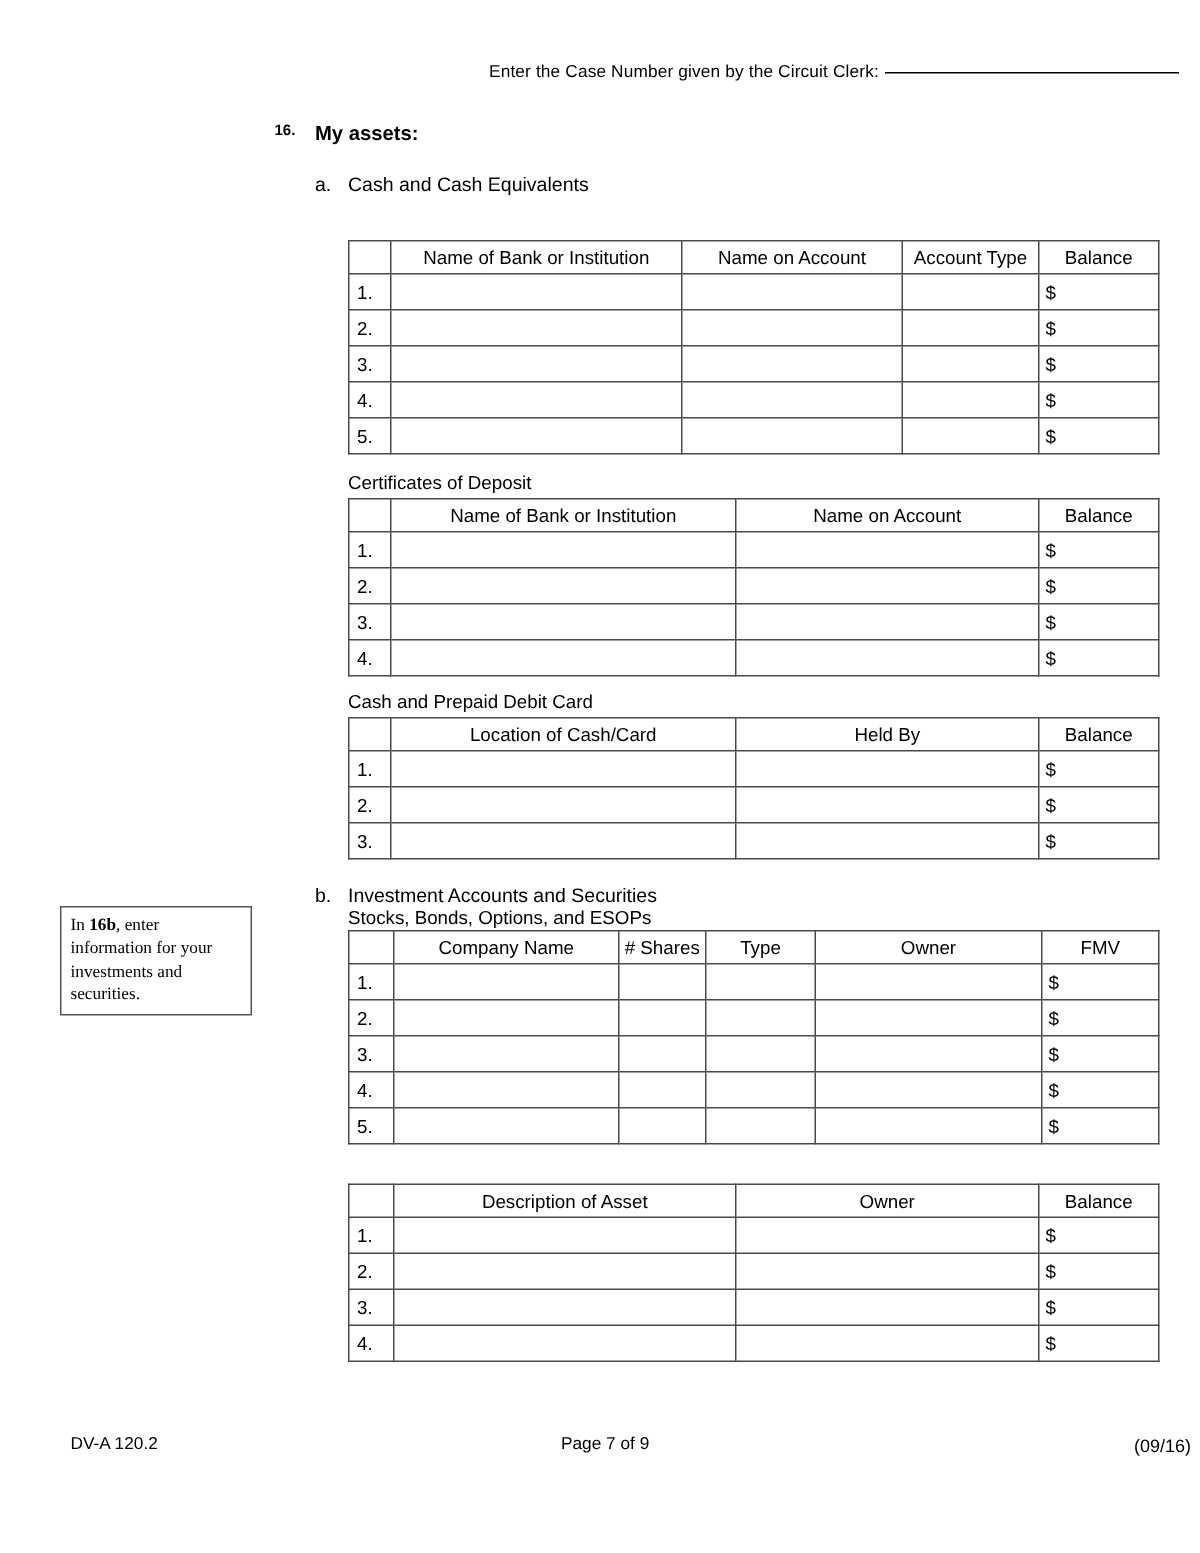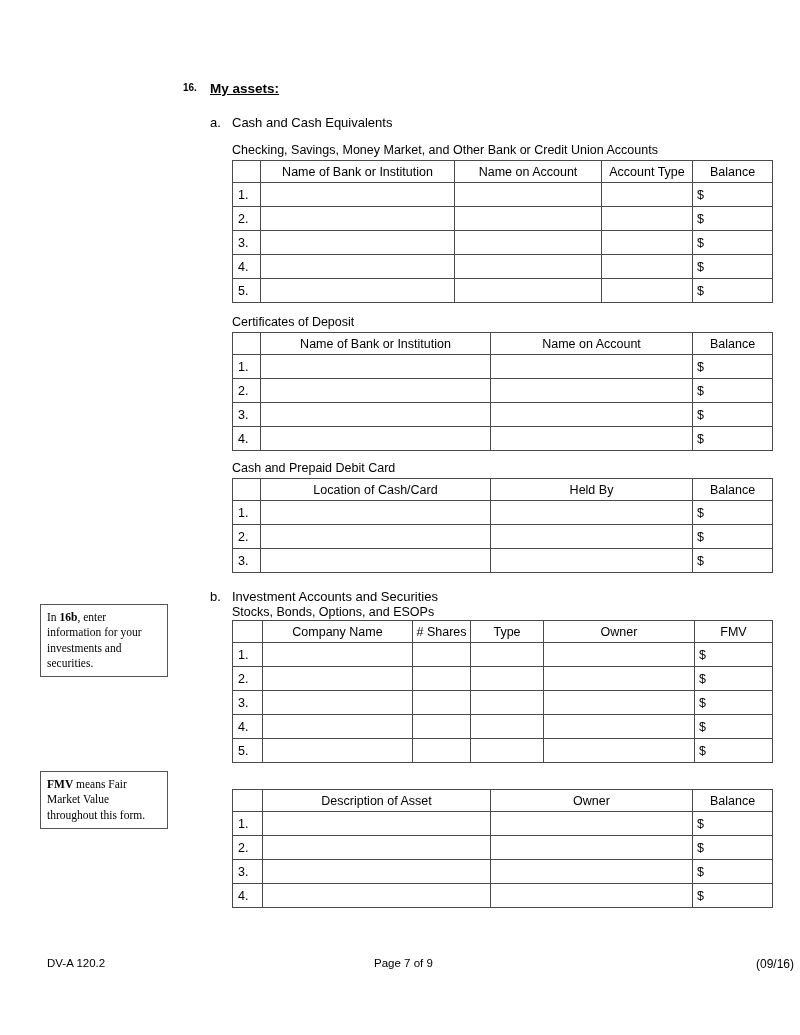--- a/index.html
+++ b/index.html
@@ -140,6 +140,9 @@
 
 <div class="page">
 
+  <div class="case-line">
+    <span>Enter the Case Number given by the Circuit Clerk:</span><span class="case-rule"></span>
+  </div>
 
   <div class="q-num" style="top:82px;">16.</div>
   <div class="q-title" style="top:81px;text-decoration:underline;">My assets:</div>

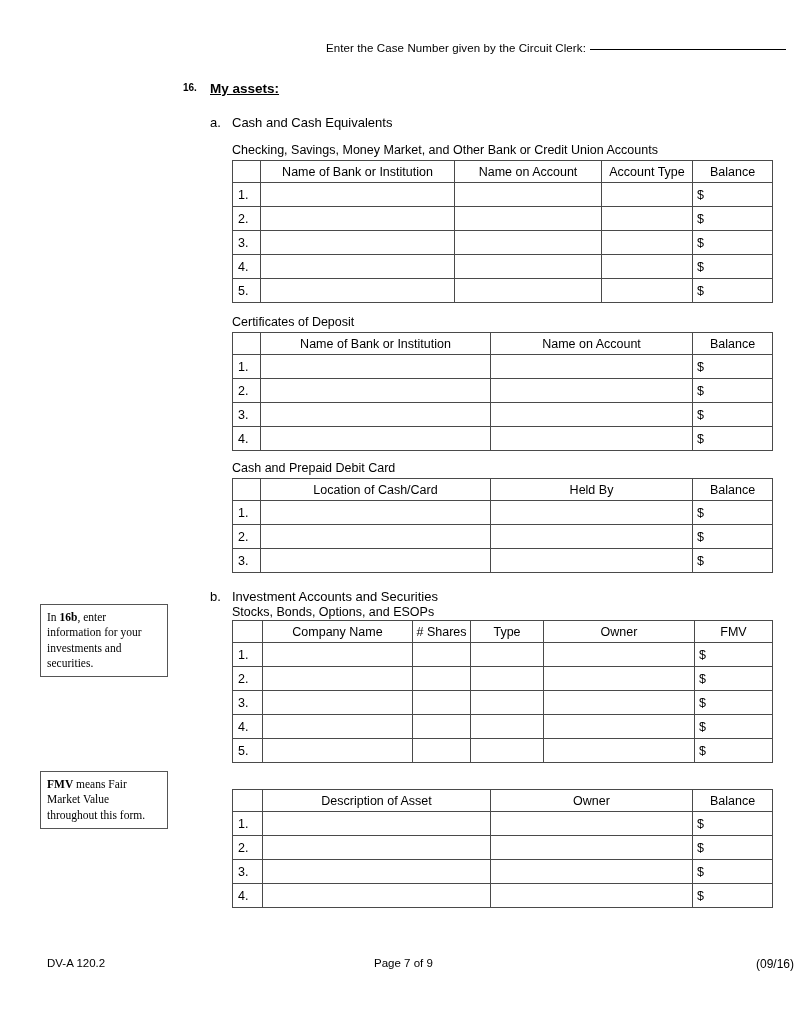--- a/index.html
+++ b/index.html
@@ -145,7 +145,7 @@
   </div>
 
   <div class="q-num" style="top:82px;">16.</div>
-  <div class="q-title" style="top:81px;text-decoration:underline;">My assets:</div>
+  <div class="q-title" style="top:81px;">My assets:</div>
 
 
   <div class="note" style="top:604px;">

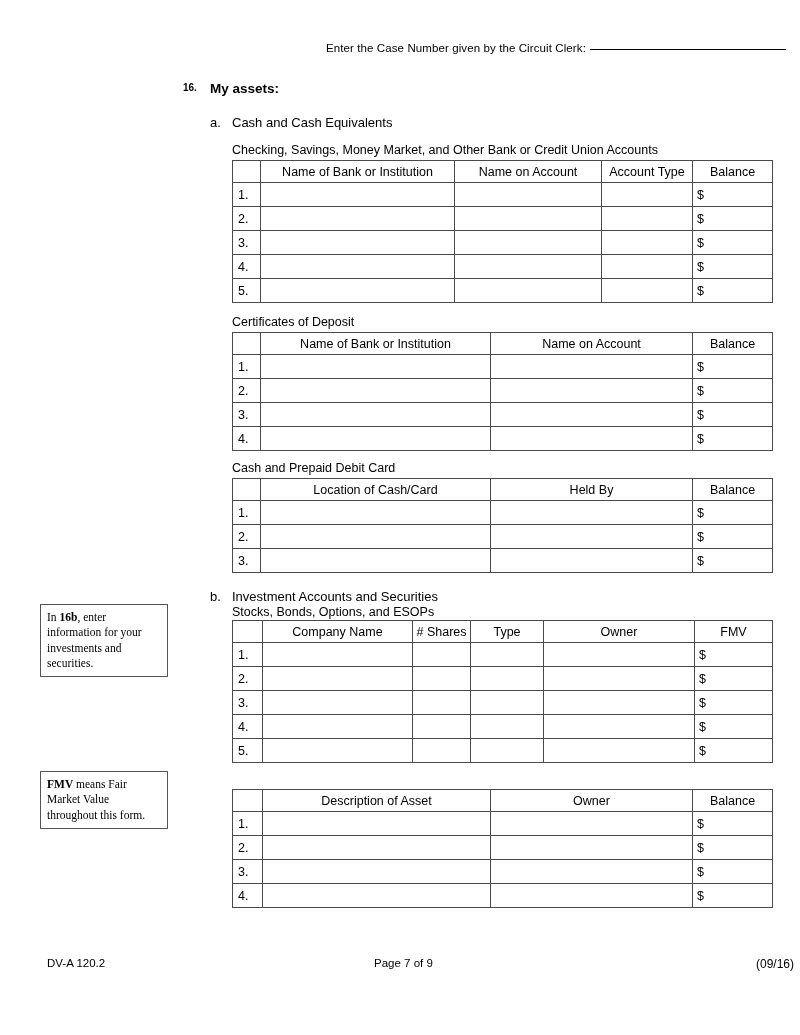--- a/index.html
+++ b/index.html
@@ -159,7 +159,6 @@
   <div class="sub-letter" style="top:115px;">a.</div>
   <div class="sub-title" style="top:115px;">Cash and Cash Equivalents</div>
 
-  <div class="tbl-caption" style="top:143px;">Checking, Savings, Money Market, and Other Bank or Credit Union Accounts</div>
   <table class="form" id="t0" style="left:232px; top:160px; width:540px;">
     <colgroup>
         <col style="width:28px">

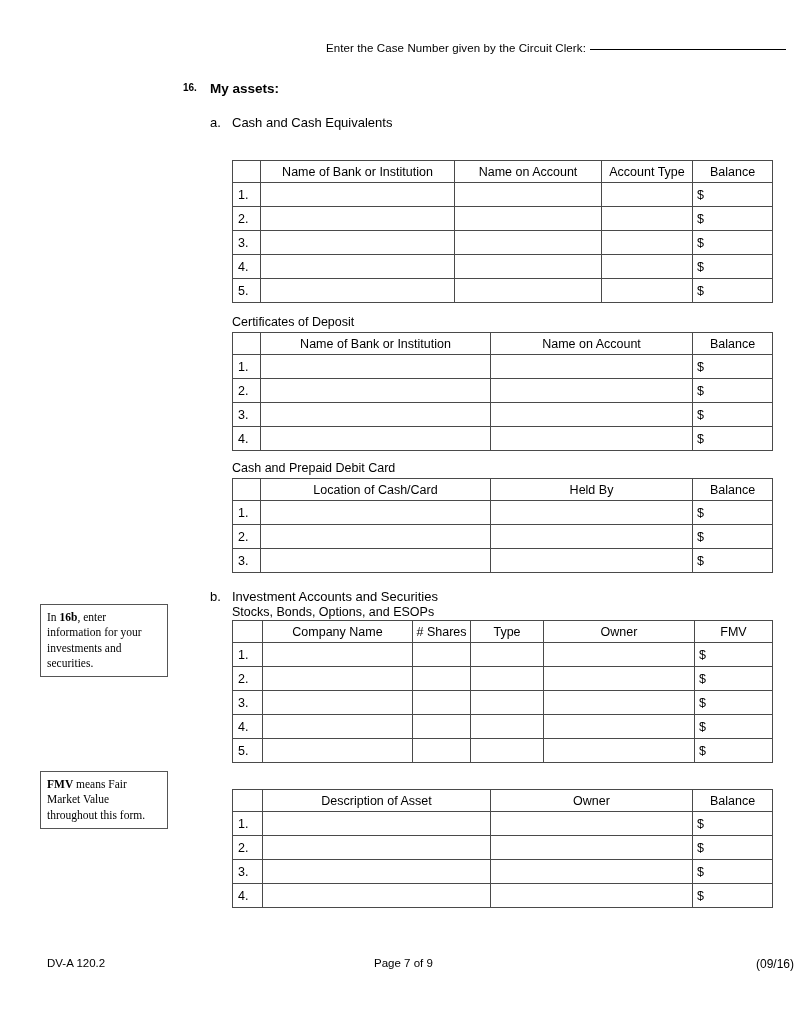--- a/index.html
+++ b/index.html
@@ -152,9 +152,6 @@
     <span>In </span><b>16b</b><span>, enter information for your investments and securities.</span>
   </div>
 
-  <div class="note" style="top:771px;">
-    <b>FMV</b><span> means Fair Market Value throughout this form.</span>
-  </div>
 
   <div class="sub-letter" style="top:115px;">a.</div>
   <div class="sub-title" style="top:115px;">Cash and Cash Equivalents</div>

